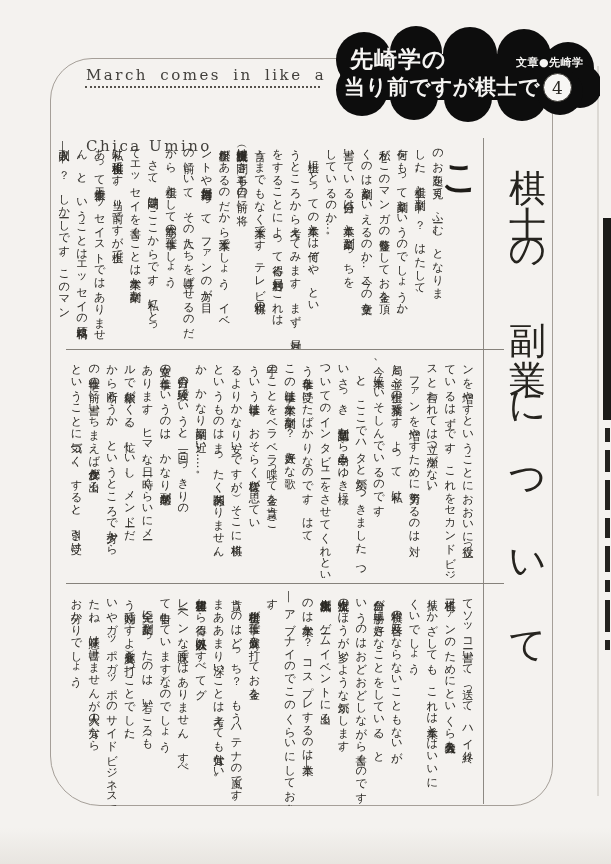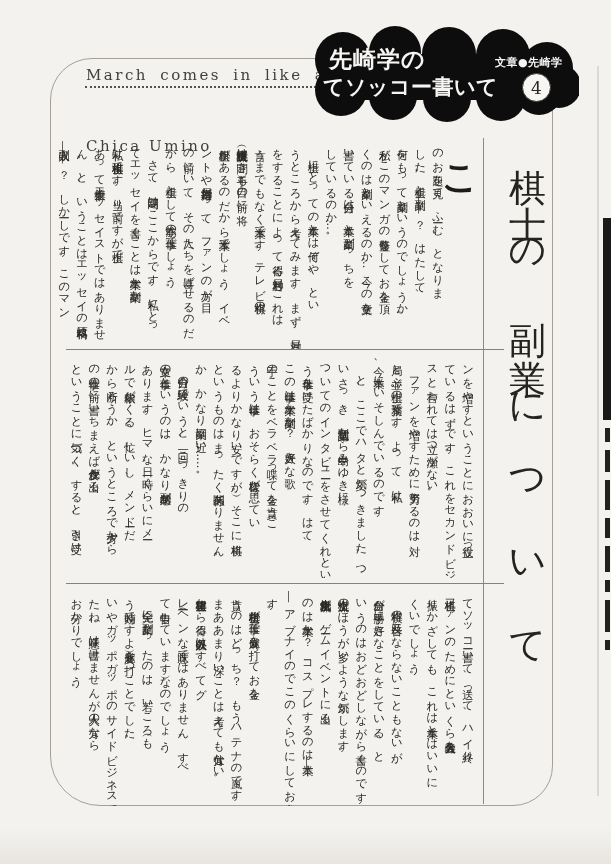--- a/index.html
+++ b/index.html
@@ -22,7 +22,7 @@
   .en-rule{left:85px;top:86px;width:235px;border-bottom:2px dotted #55524d;height:0;}
   .en-author{left:86px;top:93px;font-size:15px;letter-spacing:2.5px;color:#42403c;margin-top:44px;}
   
-  .badge{left:307px;top:26px;width:272px;height:96px;z-index:5;}
+  .badge{left:328px;top:26px;width:272px;height:96px;z-index:5;}
   .badge svg{position:absolute;left:0;top:0;}
   .badge-line1{position:absolute;left:22px;top:18px;font-size:23px;font-weight:bold;color:#f6f5f3;letter-spacing:1px;}
   .badge-credit{position:absolute;left:169px;top:29px;font-size:11px;font-weight:bold;color:#f6f5f3;letter-spacing:.5px;margin-left:19px;}

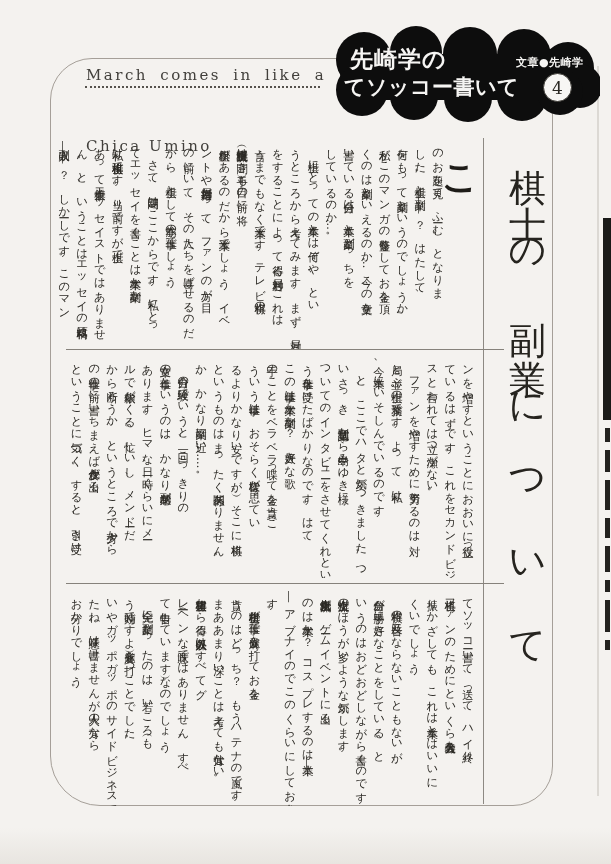--- a/index.html
+++ b/index.html
@@ -97,7 +97,7 @@
   </svg>
   <div class="badge-line1">先崎学の</div>
   <div class="badge-credit">文章●先崎学</div>
-  <div class="badge-line2">てソッコー書いて</div>
+  <div class="badge-line2">当り前ですが棋士で</div>
   <div class="issue-circle">
     <span>4</span>
   </div>

